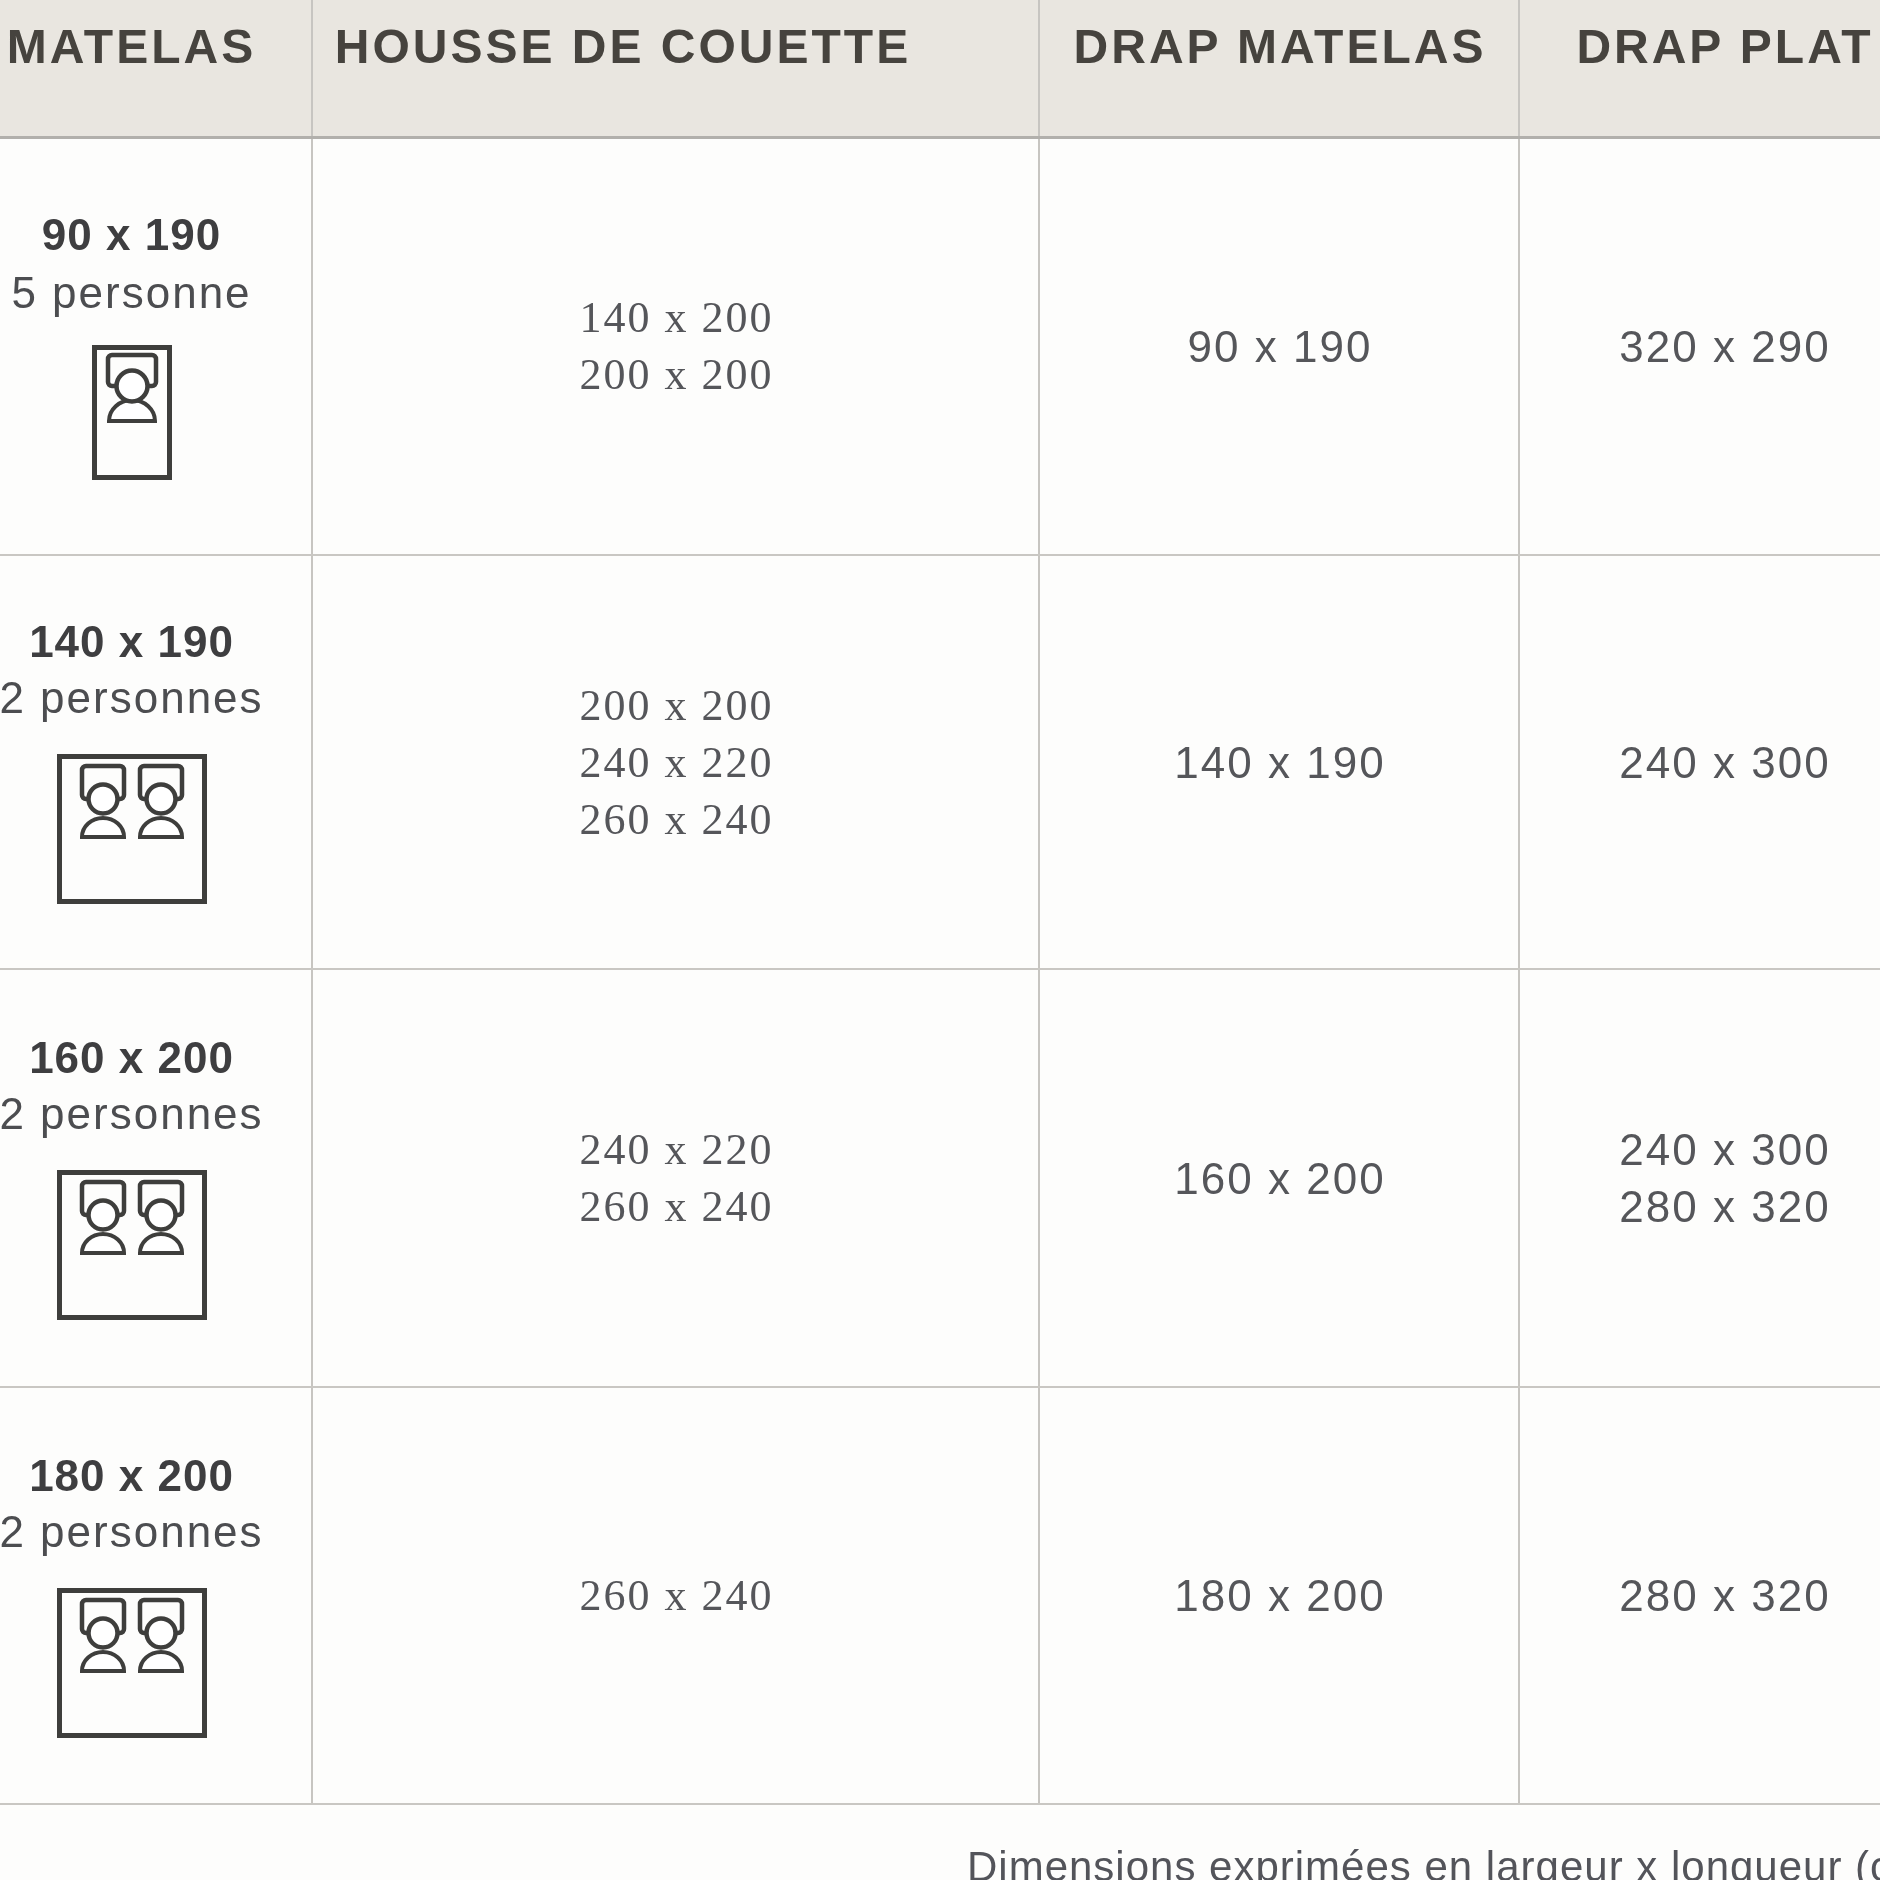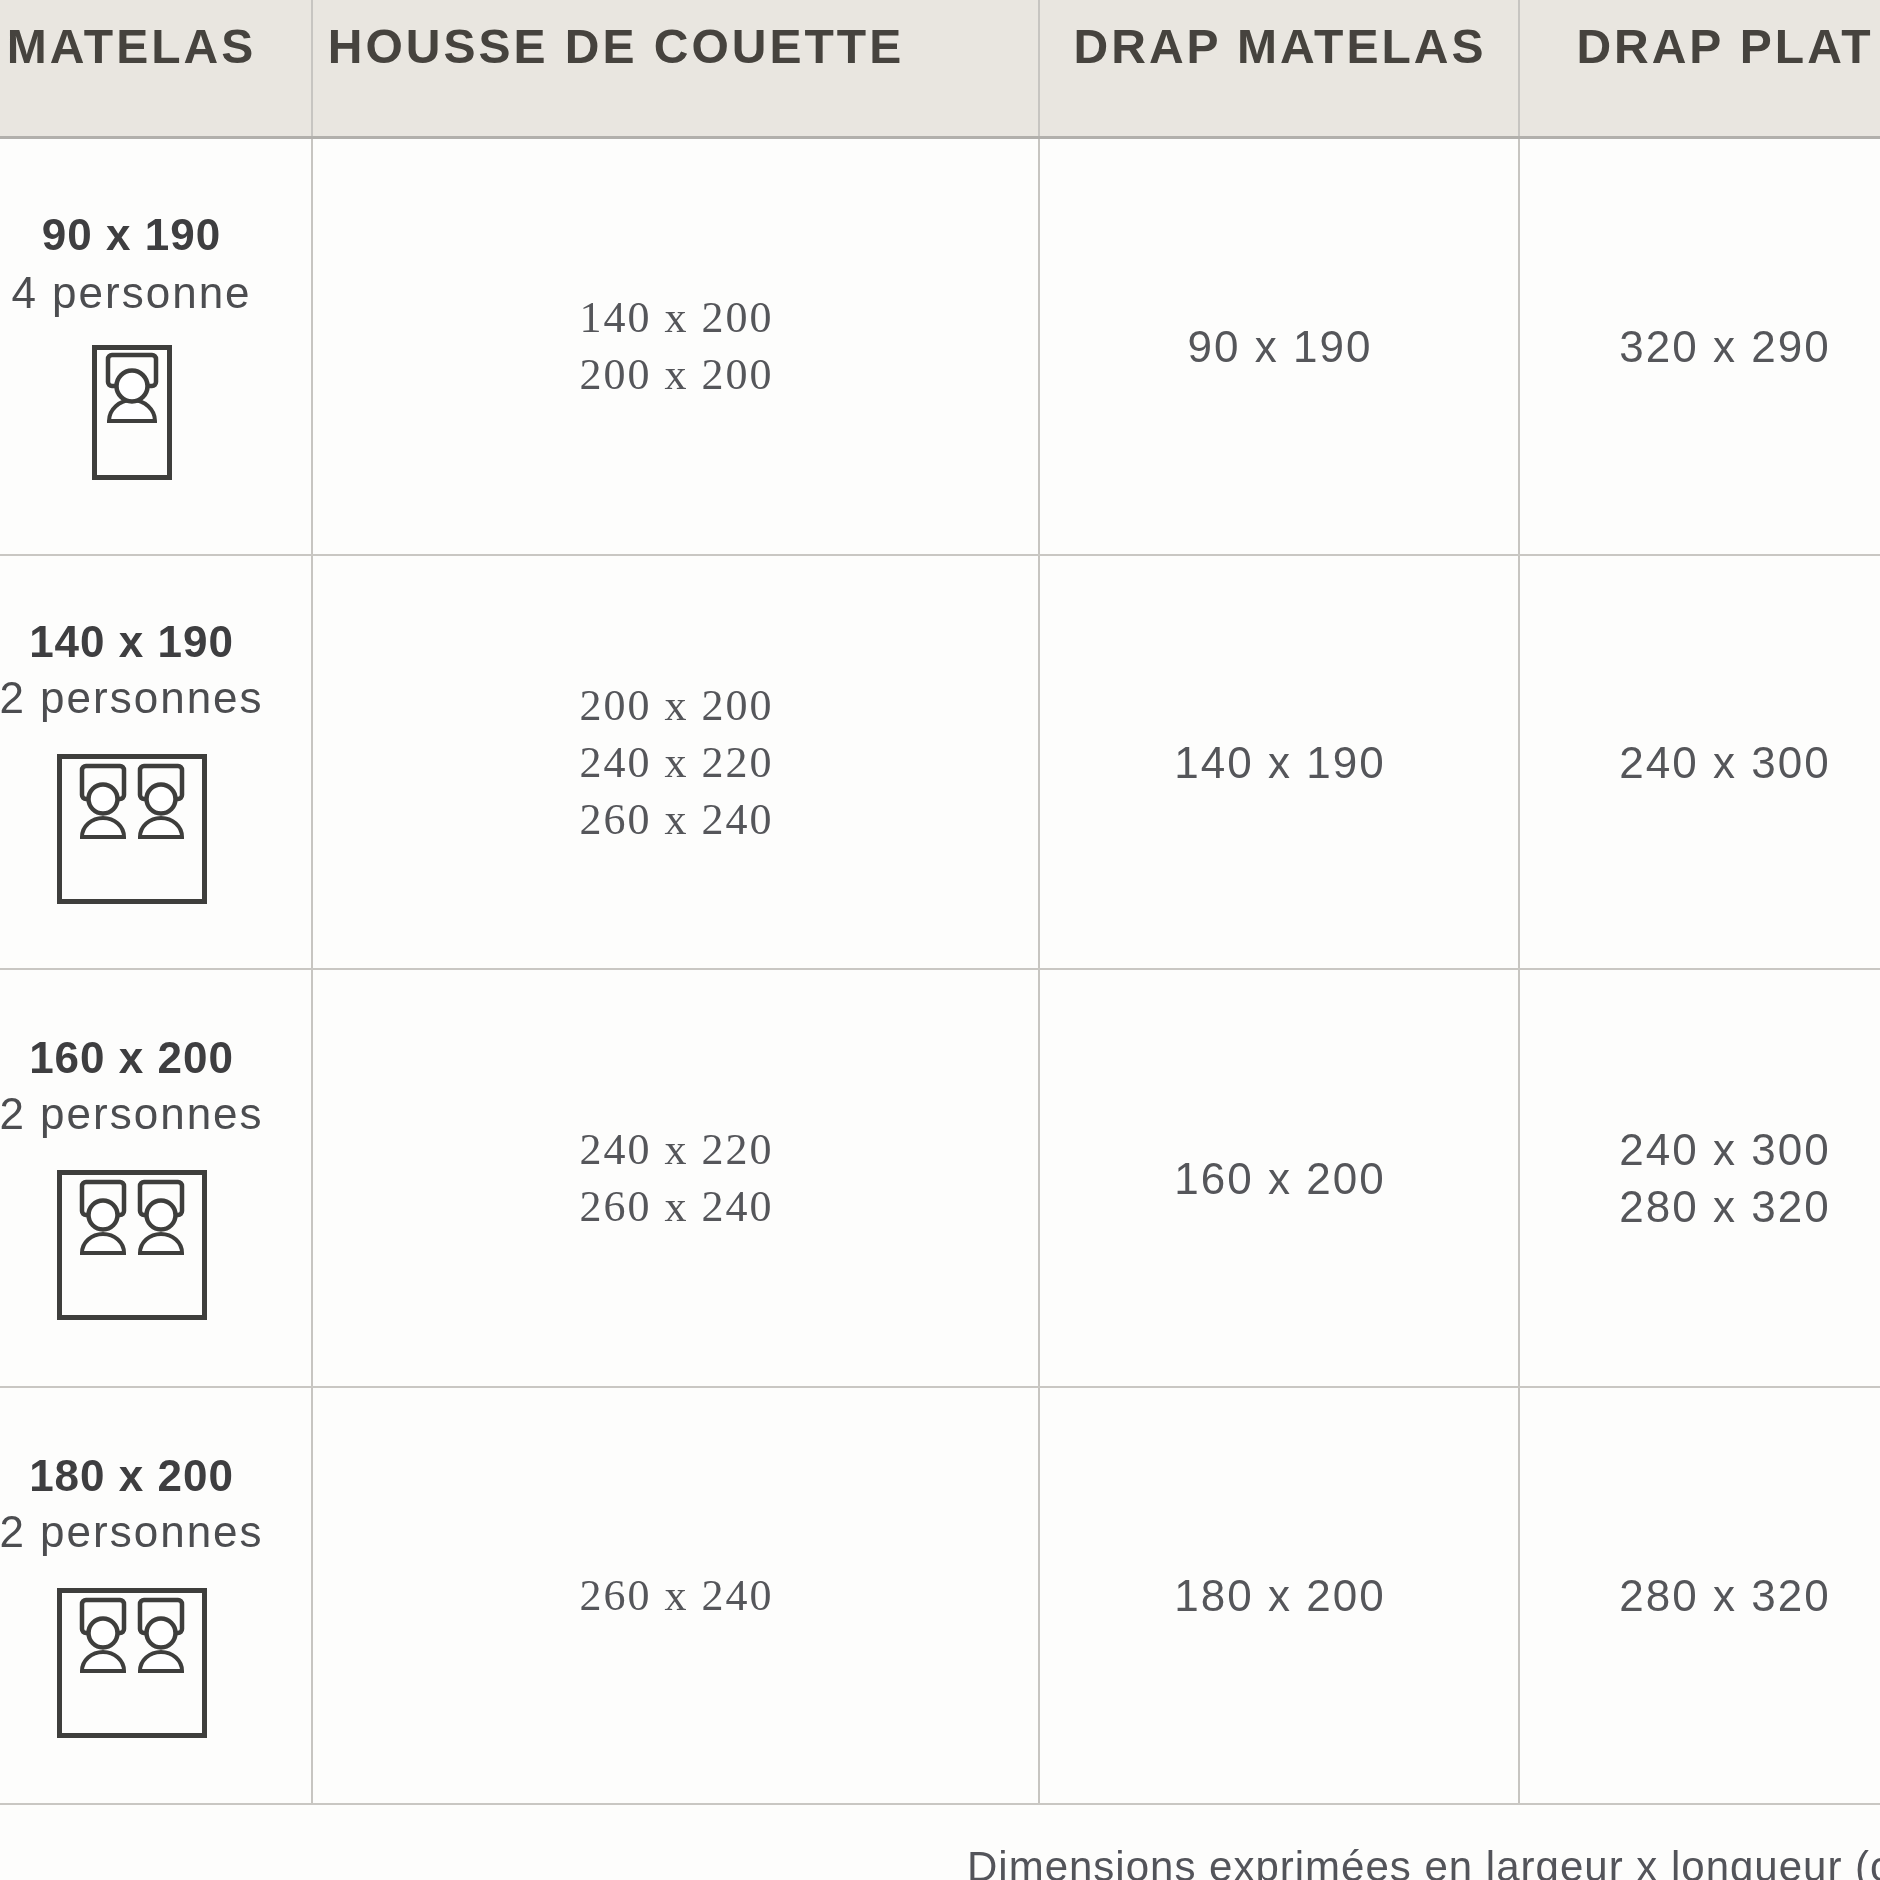--- a/index.html
+++ b/index.html
@@ -62,7 +62,7 @@
   .c3 { left: 1040px; width: 480px; }
   .c4 { left: 1520px; width: 410px; }
   .hc1 { left: -50px;  width: 363px; }
-  .hc2 { left: 306px;  width: 620px; }
+  .hc2 { left: 313px;  width: 620px; }
   .hc3 { left: 1040px; width: 480px; }
   .hc4 { left: 1520px; width: 410px; }
   

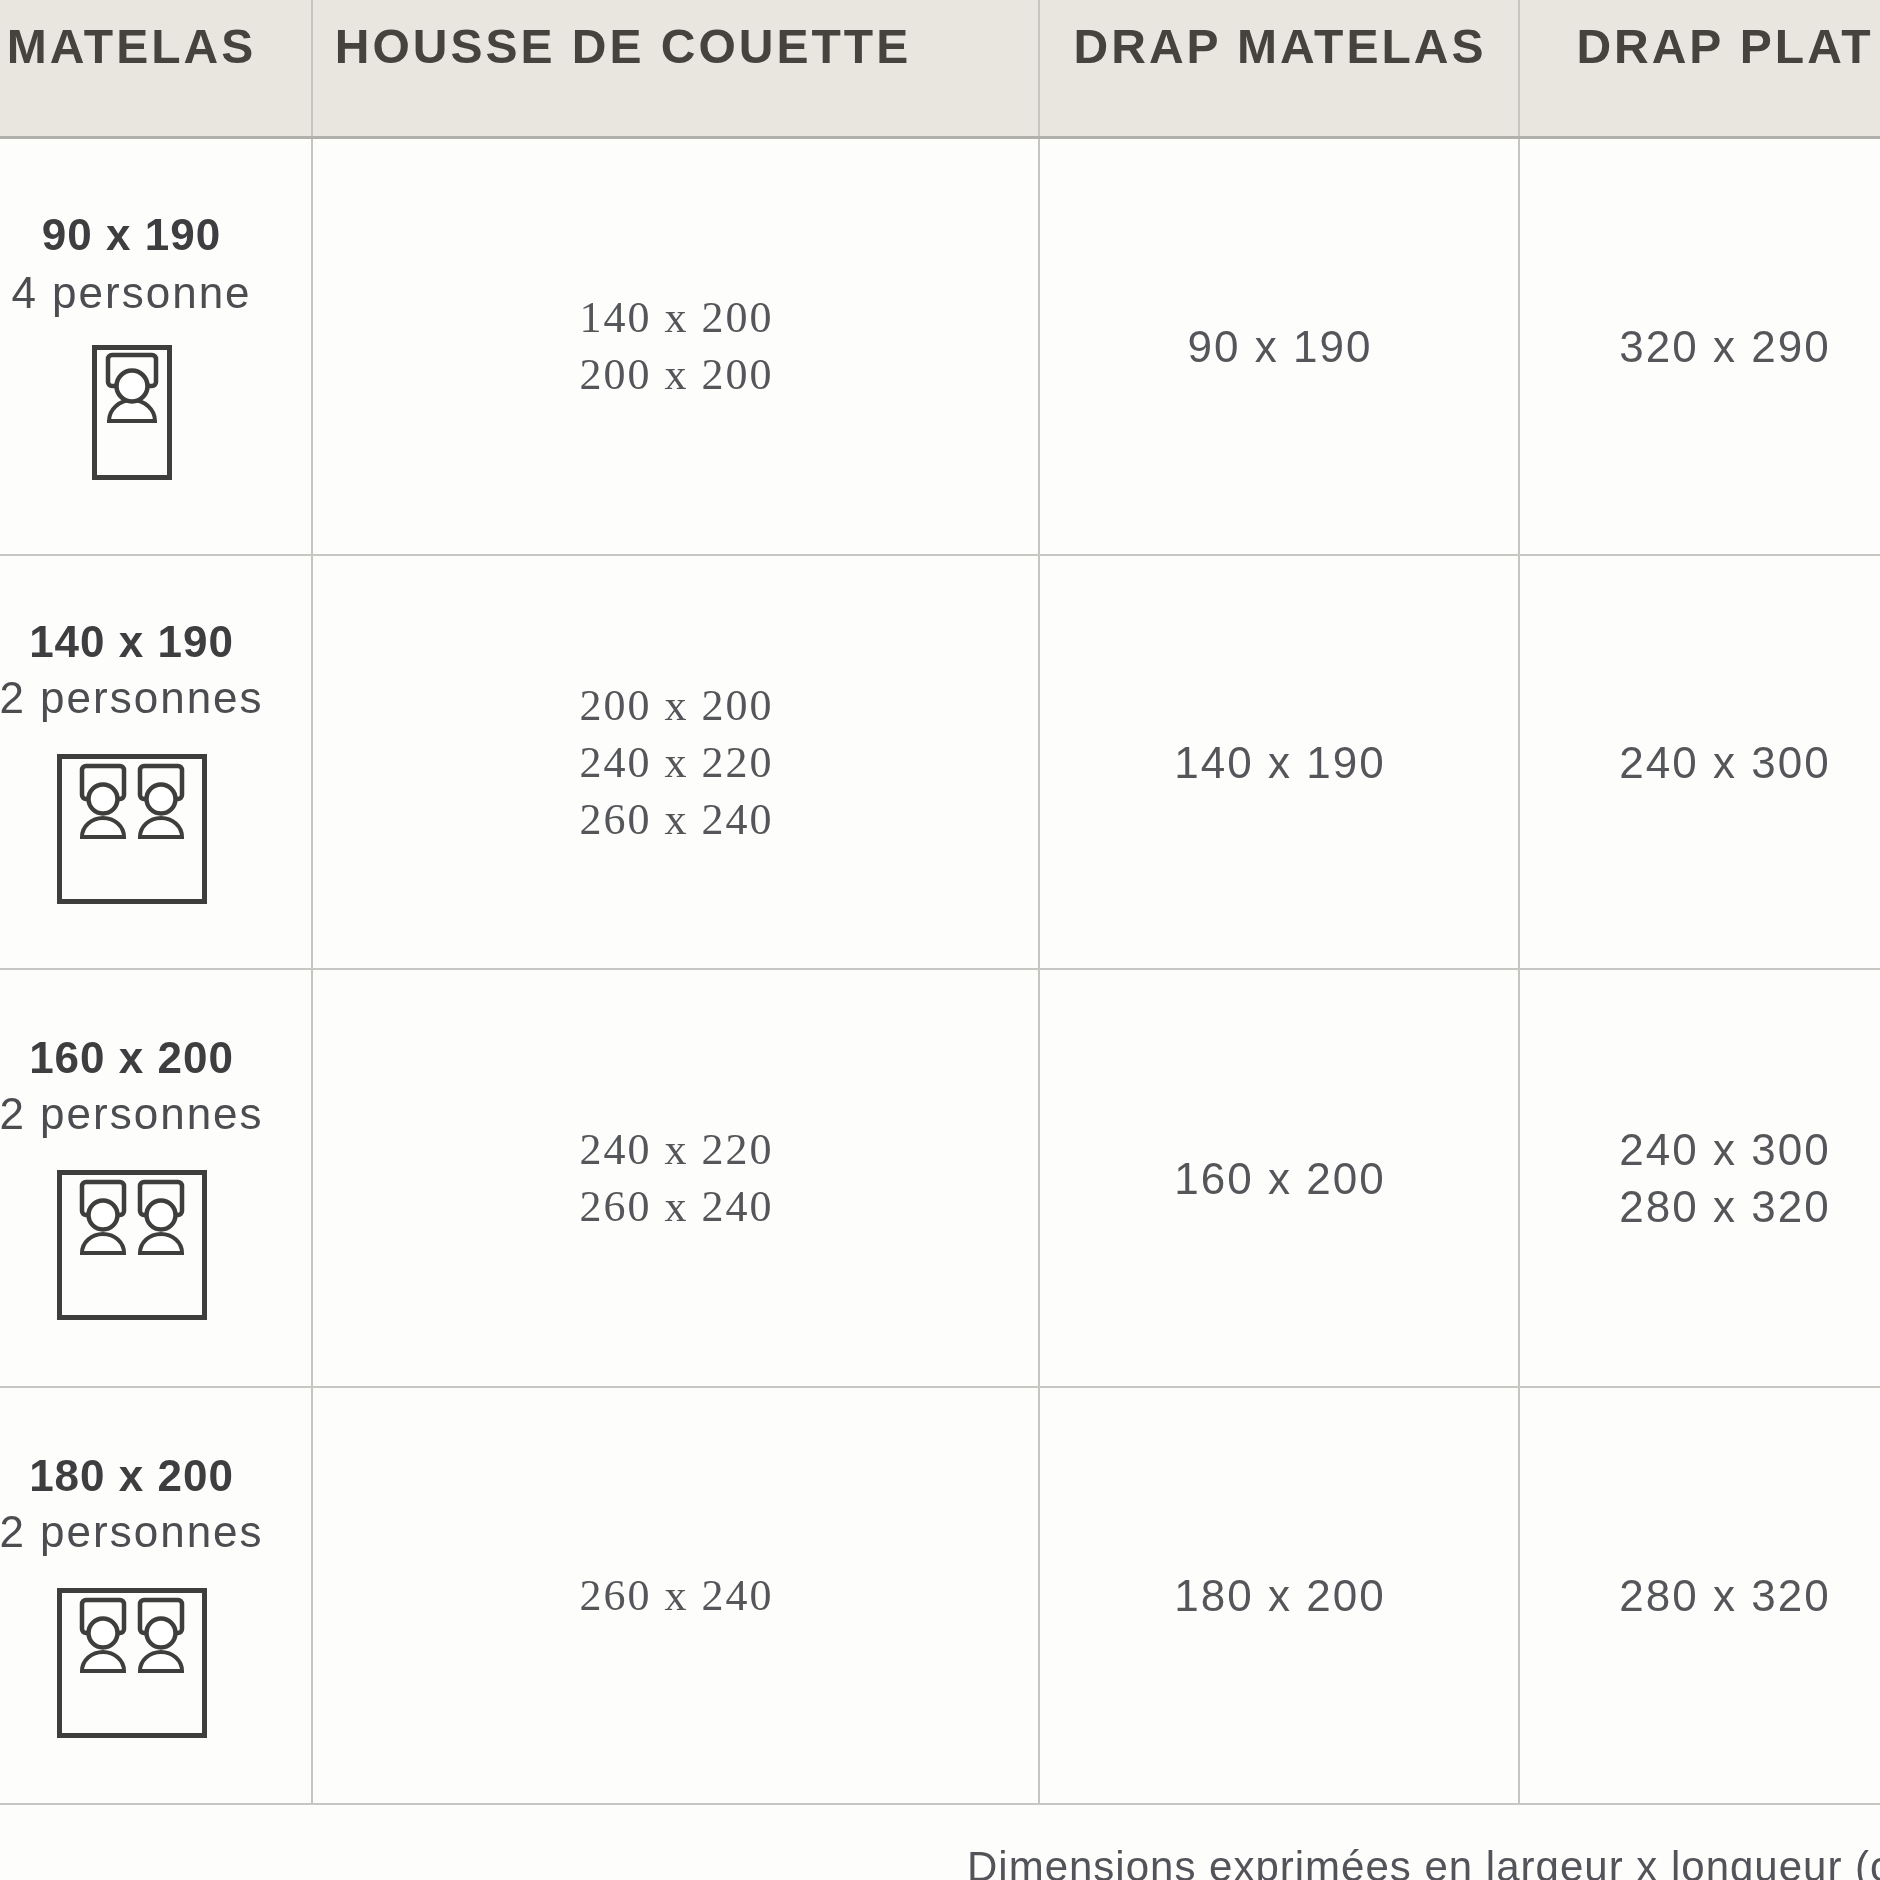--- a/index.html
+++ b/index.html
@@ -147,7 +147,7 @@
   <div class="cell c1 r1">
     <div class="mat-stack">
       <div class="mat-size">90 x 190</div>
-      <div class="mat-capacity">4 personne</div>
+      <div class="mat-capacity">5 personne</div>
 
   <svg class="bed-icon" width="80" height="135" viewBox="0 0 80 135">
     <g fill="none" stroke="#3e3e3c">

